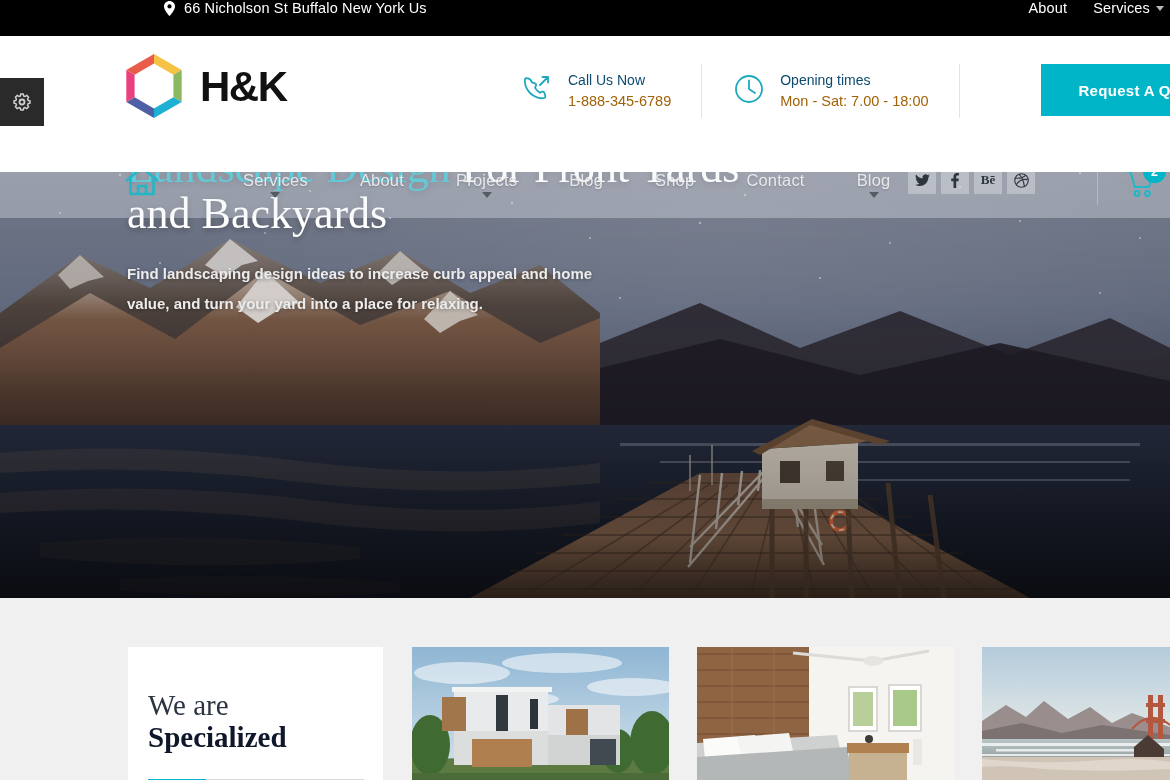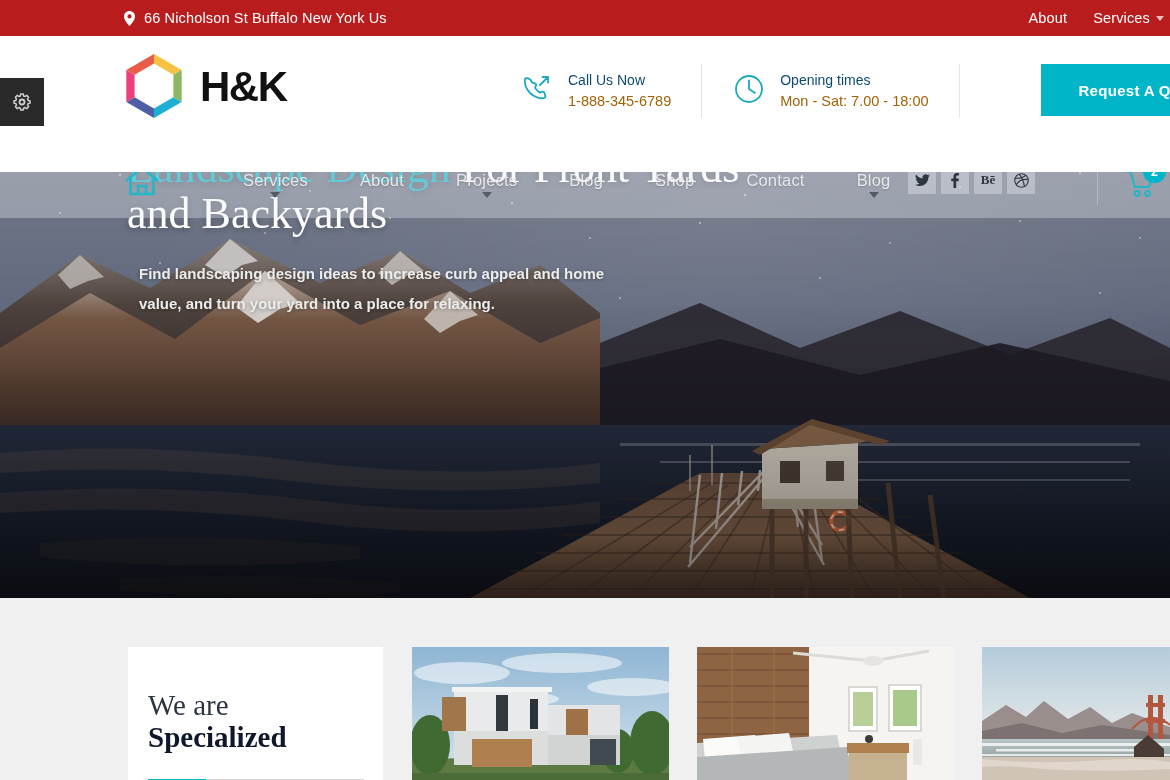--- a/index.html
+++ b/index.html
@@ -13,8 +13,9 @@
   
   .topbar {
     position: absolute; top: 0; left: 0; width: 1170px; height: 36px;
-    background: #b91c1c; display: flex; align-items: center;
+    background: #000000; display: flex; align-items: flex-start;
     z-index: 40;
+    padding-left: 40px;
   }
   .topbar-address {
     display: flex; align-items: center; gap: 9px;

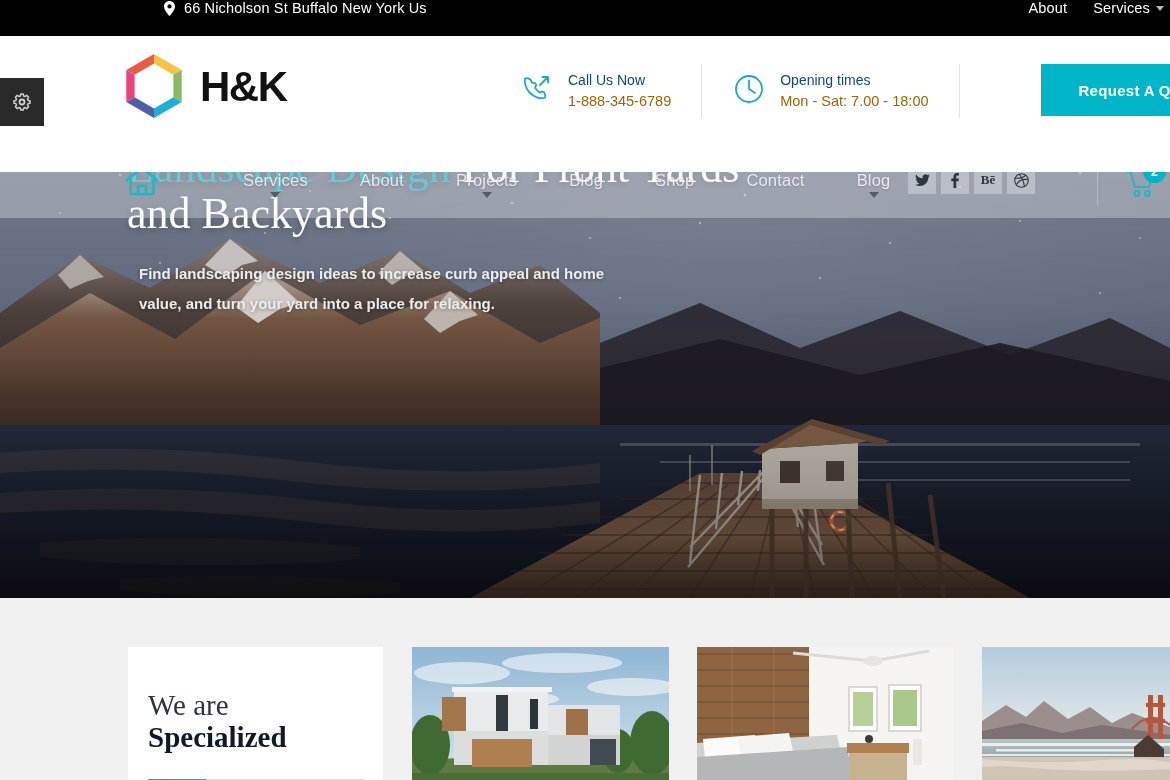--- a/index.html
+++ b/index.html
@@ -127,7 +127,7 @@
   .hero-title .accent { color: #22b6c6; }
   .hero-sub {
     margin-top: 22px; font-size: 15px; line-height: 1.95; color: #ececec;
-    font-weight: bold; max-width: 470px; text-shadow: 0 1px 4px rgba(0,0,0,.4); margin-left: 12px;
+    font-weight: bold; max-width: 470px; text-shadow: 0 1px 4px rgba(0,0,0,.4);
   }
 
   

